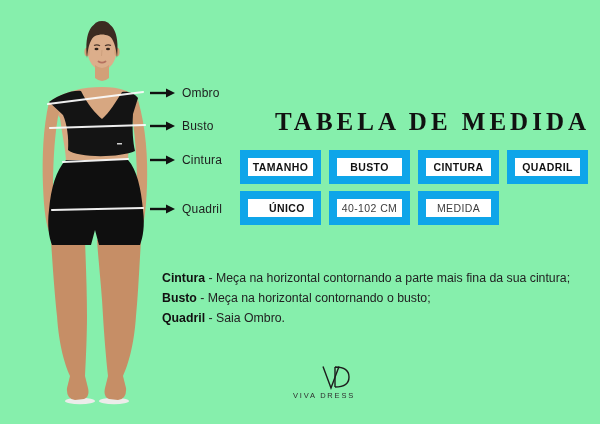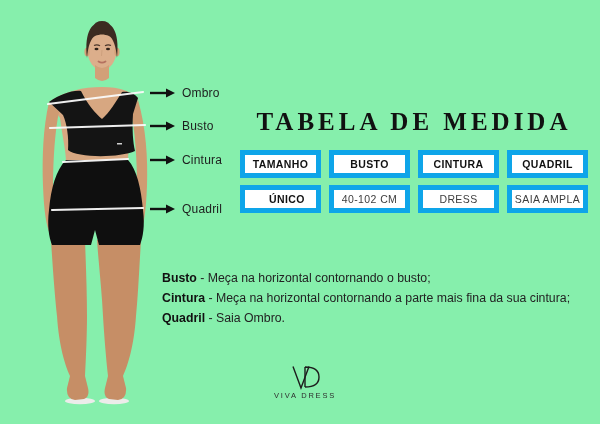--- a/index.html
+++ b/index.html
@@ -11,7 +11,7 @@
   .pointer{position:absolute;left:149px;height:14px;display:flex;align-items:center;gap:6px;}
   .pointer .plabel{font-size:12px;font-weight:500;color:#1d1d1d;letter-spacing:.2px;}
   .title{
-    position:absolute;left:238px;top:108px;width:352px;margin:0;text-align:center;
+    position:absolute;left:238px;top:108px;width:352px;margin:0;text-align:right;
     font-family:"Liberation Serif","DejaVu Serif",serif;font-weight:700;
     font-size:25px;letter-spacing:4px;color:#111;white-space:nowrap;
   }

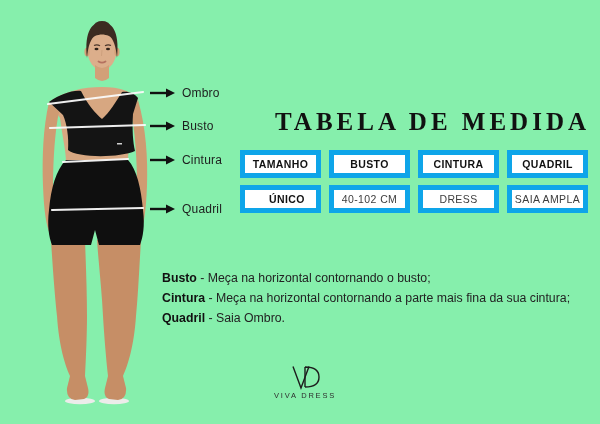--- a/index.html
+++ b/index.html
@@ -20,7 +20,7 @@
     display:grid;grid-template-columns:repeat(4,1fr);column-gap:8px;row-gap:7px;
   }
   .cell{
-    border:5px solid #0ea5e9;height:18px;display:flex;align-items:center;justify-content:center;
+    border:8px solid #0ea5e9;height:18px;display:flex;align-items:center;justify-content:center;
     font-size:10.5px;letter-spacing:.4px;white-space:nowrap;background:#fff;
   }
   .cell.head{font-weight:700;color:#111;}

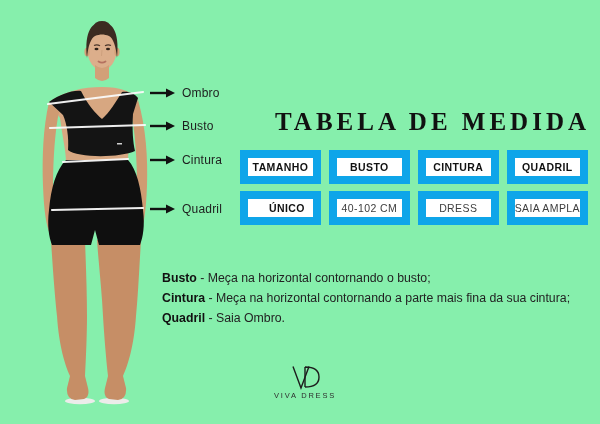--- a/index.html
+++ b/index.html
@@ -116,7 +116,7 @@
     <div class="cell head">QUADRIL</div>
     <div class="cell val strong">ÚNICO</div>
     <div class="cell val">40-102 CM</div>
-    <div class="cell val">DRESS</div>
+    <div class="cell val">MEDIDA</div>
     <div class="cell val">SAIA AMPLA</div>
   </div>
 

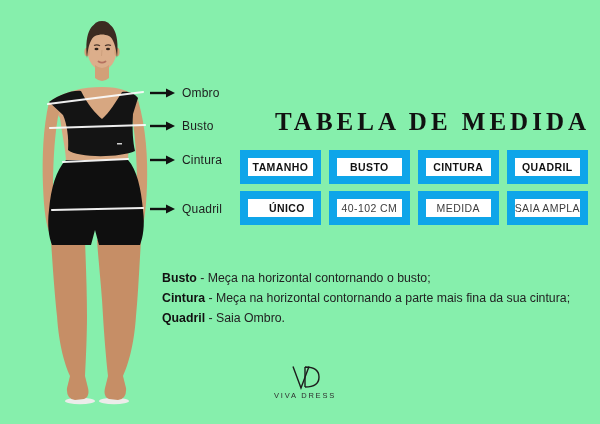--- a/index.html
+++ b/index.html
@@ -117,7 +117,6 @@
     <div class="cell val strong">ÚNICO</div>
     <div class="cell val">40-102 CM</div>
     <div class="cell val">MEDIDA</div>
-    <div class="cell val">SAIA AMPLA</div>
   </div>
 
   <div class="notes">

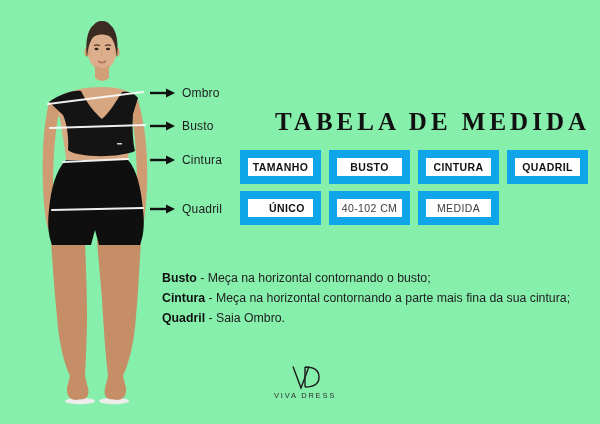--- a/index.html
+++ b/index.html
@@ -120,8 +120,8 @@
   </div>
 
   <div class="notes">
+    <div class="note-line"><b>Cintura</b><span> - Meça na horizontal contornando a parte mais fina da sua cintura;</span></div>
     <div class="note-line"><b>Busto</b><span> - Meça na horizontal contornando o busto;</span></div>
-    <div class="note-line"><b>Cintura</b><span> - Meça na horizontal contornando a parte mais fina da sua cintura;</span></div>
     <div class="note-line"><b>Quadril</b><span> - Saia Ombro.</span></div>
   </div>
 

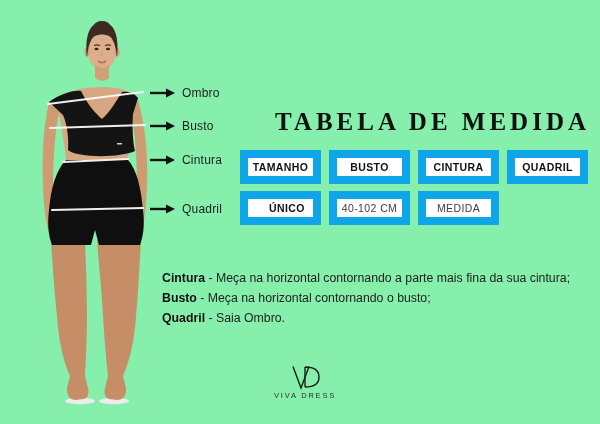--- a/index.html
+++ b/index.html
@@ -29,7 +29,7 @@
   .notes{position:absolute;left:162px;top:268px;width:436px;}
   .note-line{font-size:12.3px;line-height:20px;color:#222;white-space:nowrap;}
   .note-line b{color:#111;}
-  .logo{position:absolute;left:255px;top:364px;width:100px;display:flex;flex-direction:column;align-items:center;}
+  .logo{position:absolute;left:255px;top:364px;width:100px;display:flex;flex-direction:column;align-items:flex-end;}
   .brand{font-size:7.5px;letter-spacing:1.8px;color:#2e2e2e;margin-top:1px;white-space:nowrap;}
 </style>
 </head>

